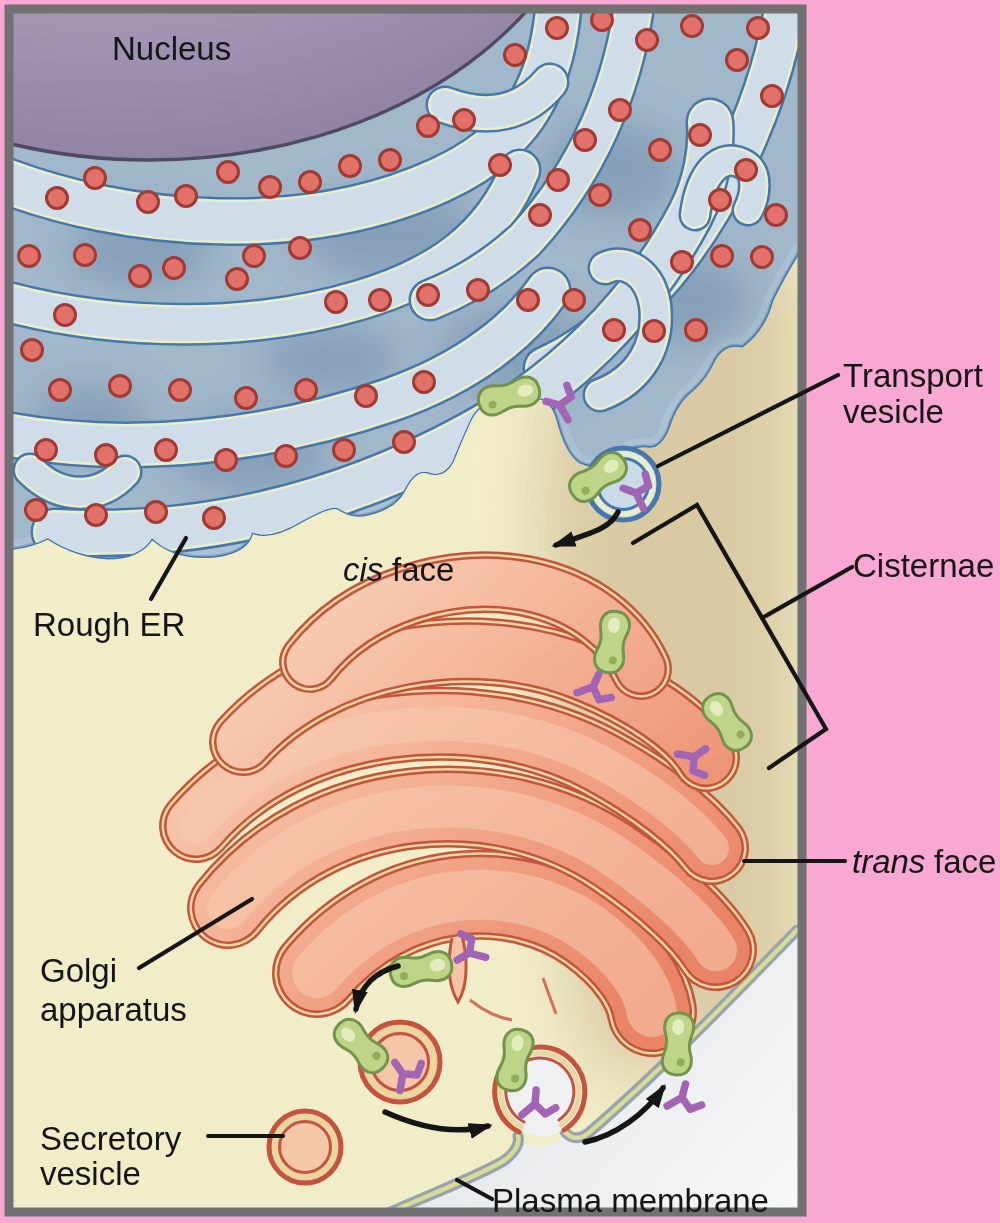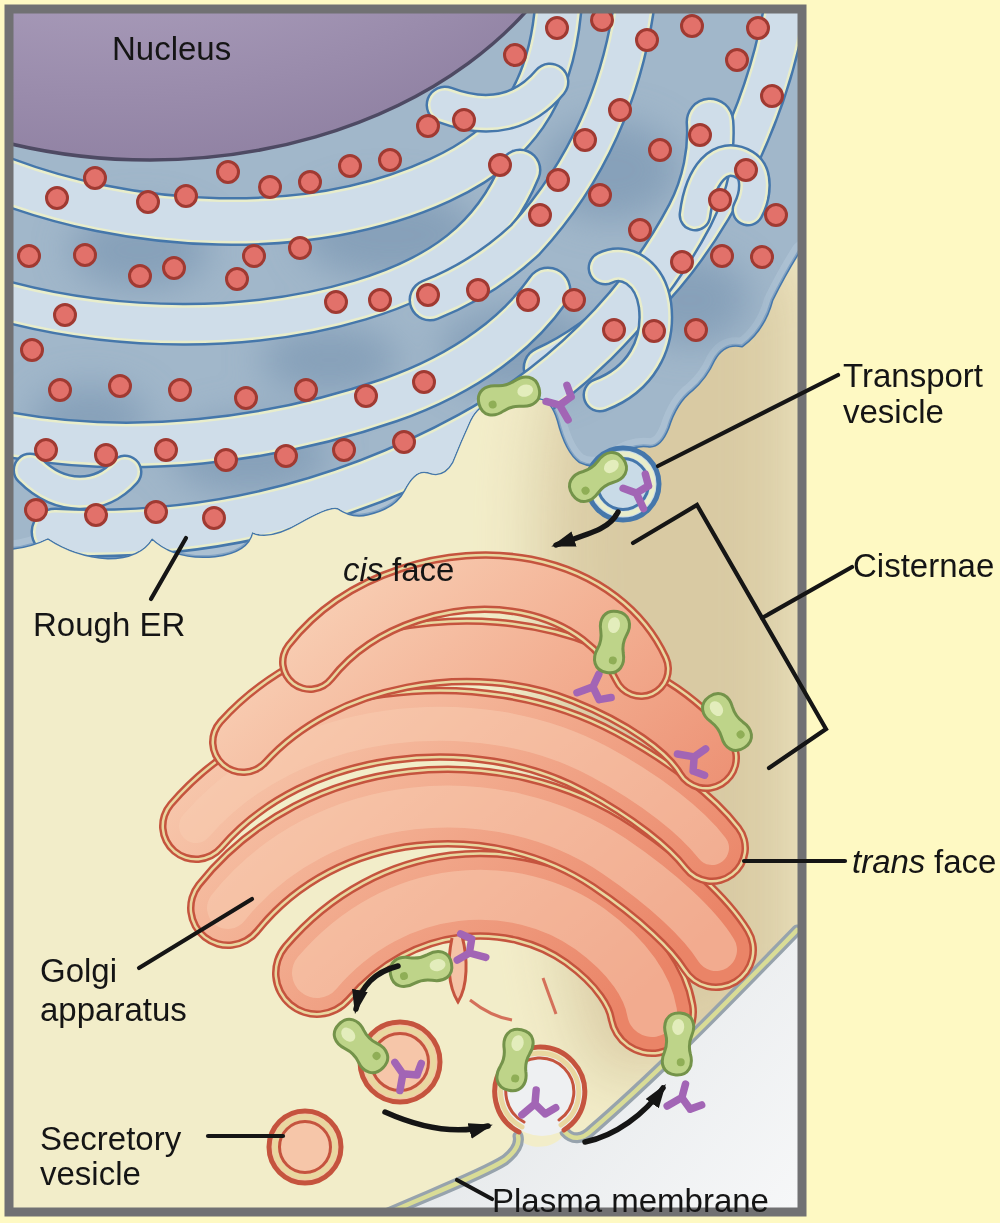--- a/index.html
+++ b/index.html
@@ -25,7 +25,7 @@
     --purple:#a265b5;
   }
   html,body{margin:0;padding:0;background:#ffffff;}
-  .stage{width:1000px;height:1223px;position:relative;background:#fef9c3;}
+  .stage{width:1000px;height:1223px;position:relative;background:#f9a8d4;}
   text{font-family:"Liberation Sans", sans-serif;font-size:33px;fill:var(--ink);}
   .it{font-style:italic;}
   .ln{stroke:var(--ink);stroke-width:4.2;fill:none;stroke-linecap:round;}

